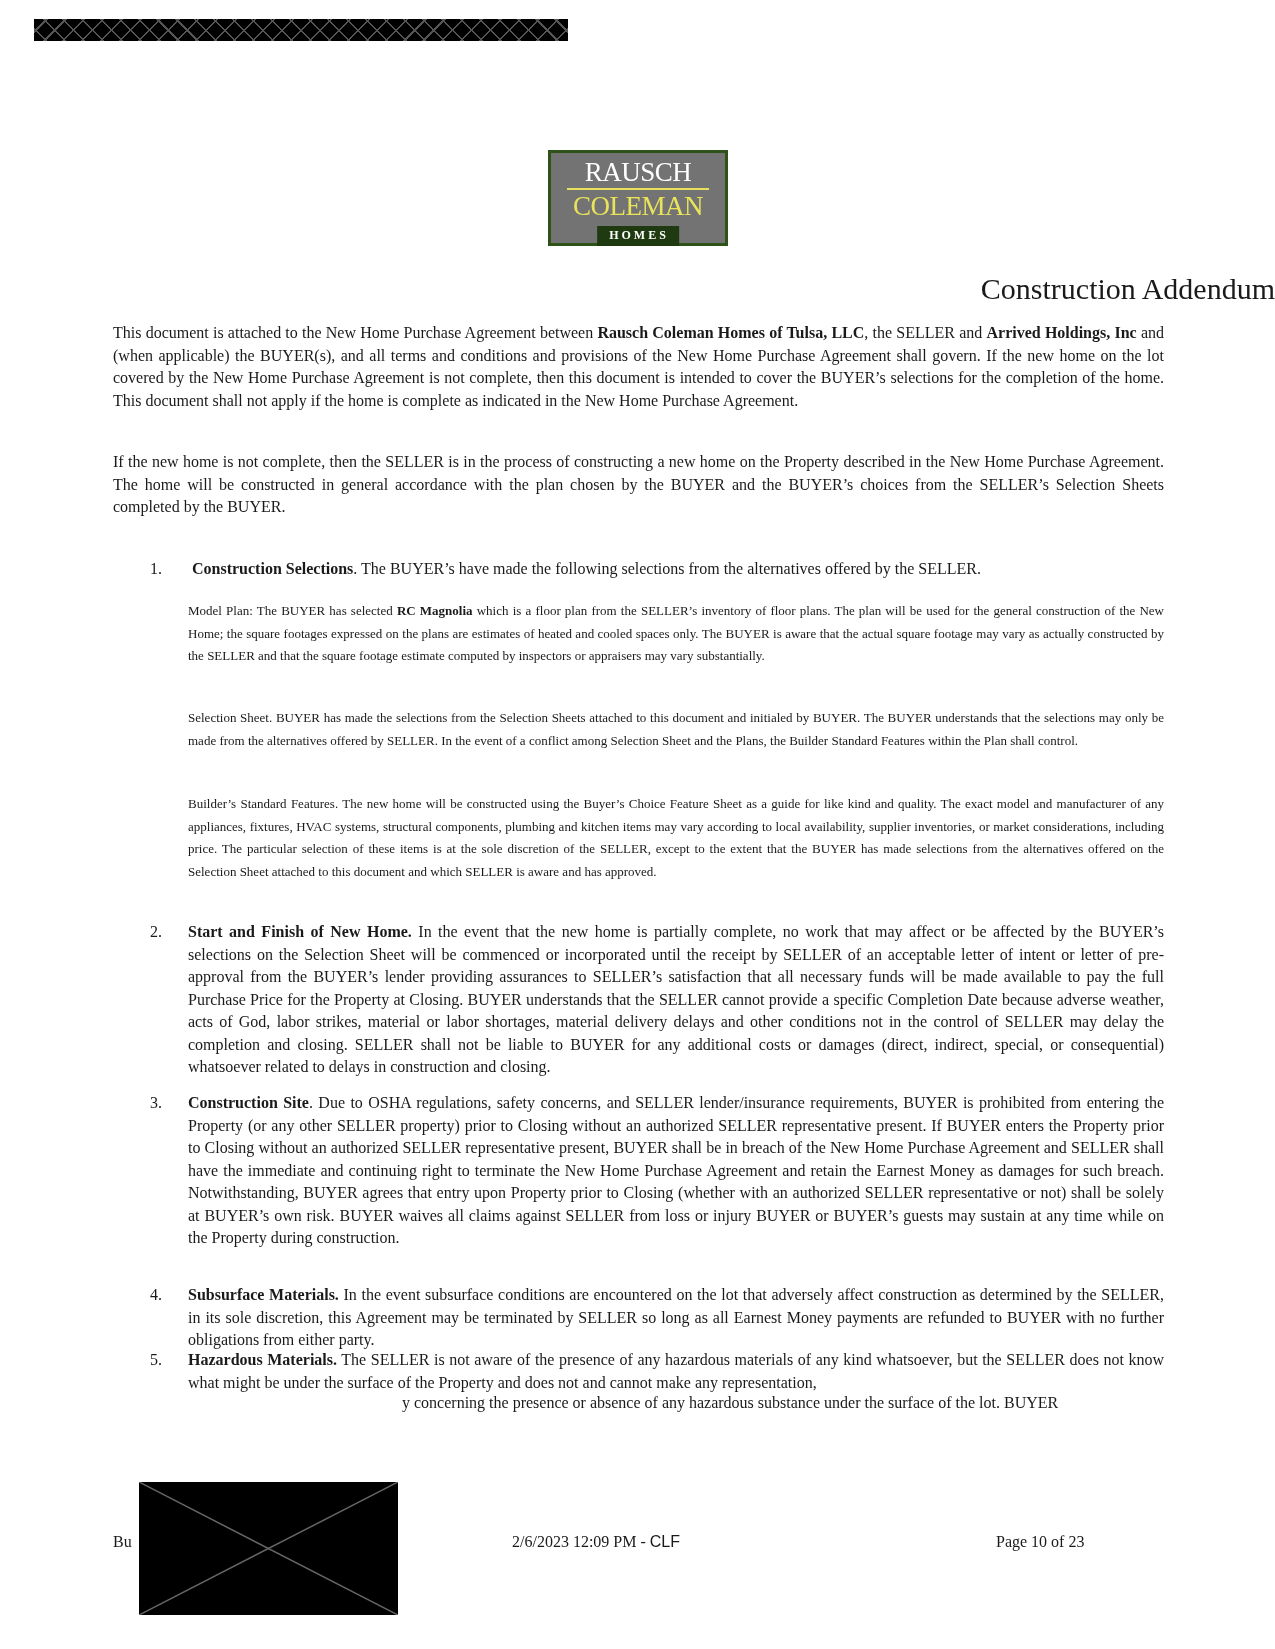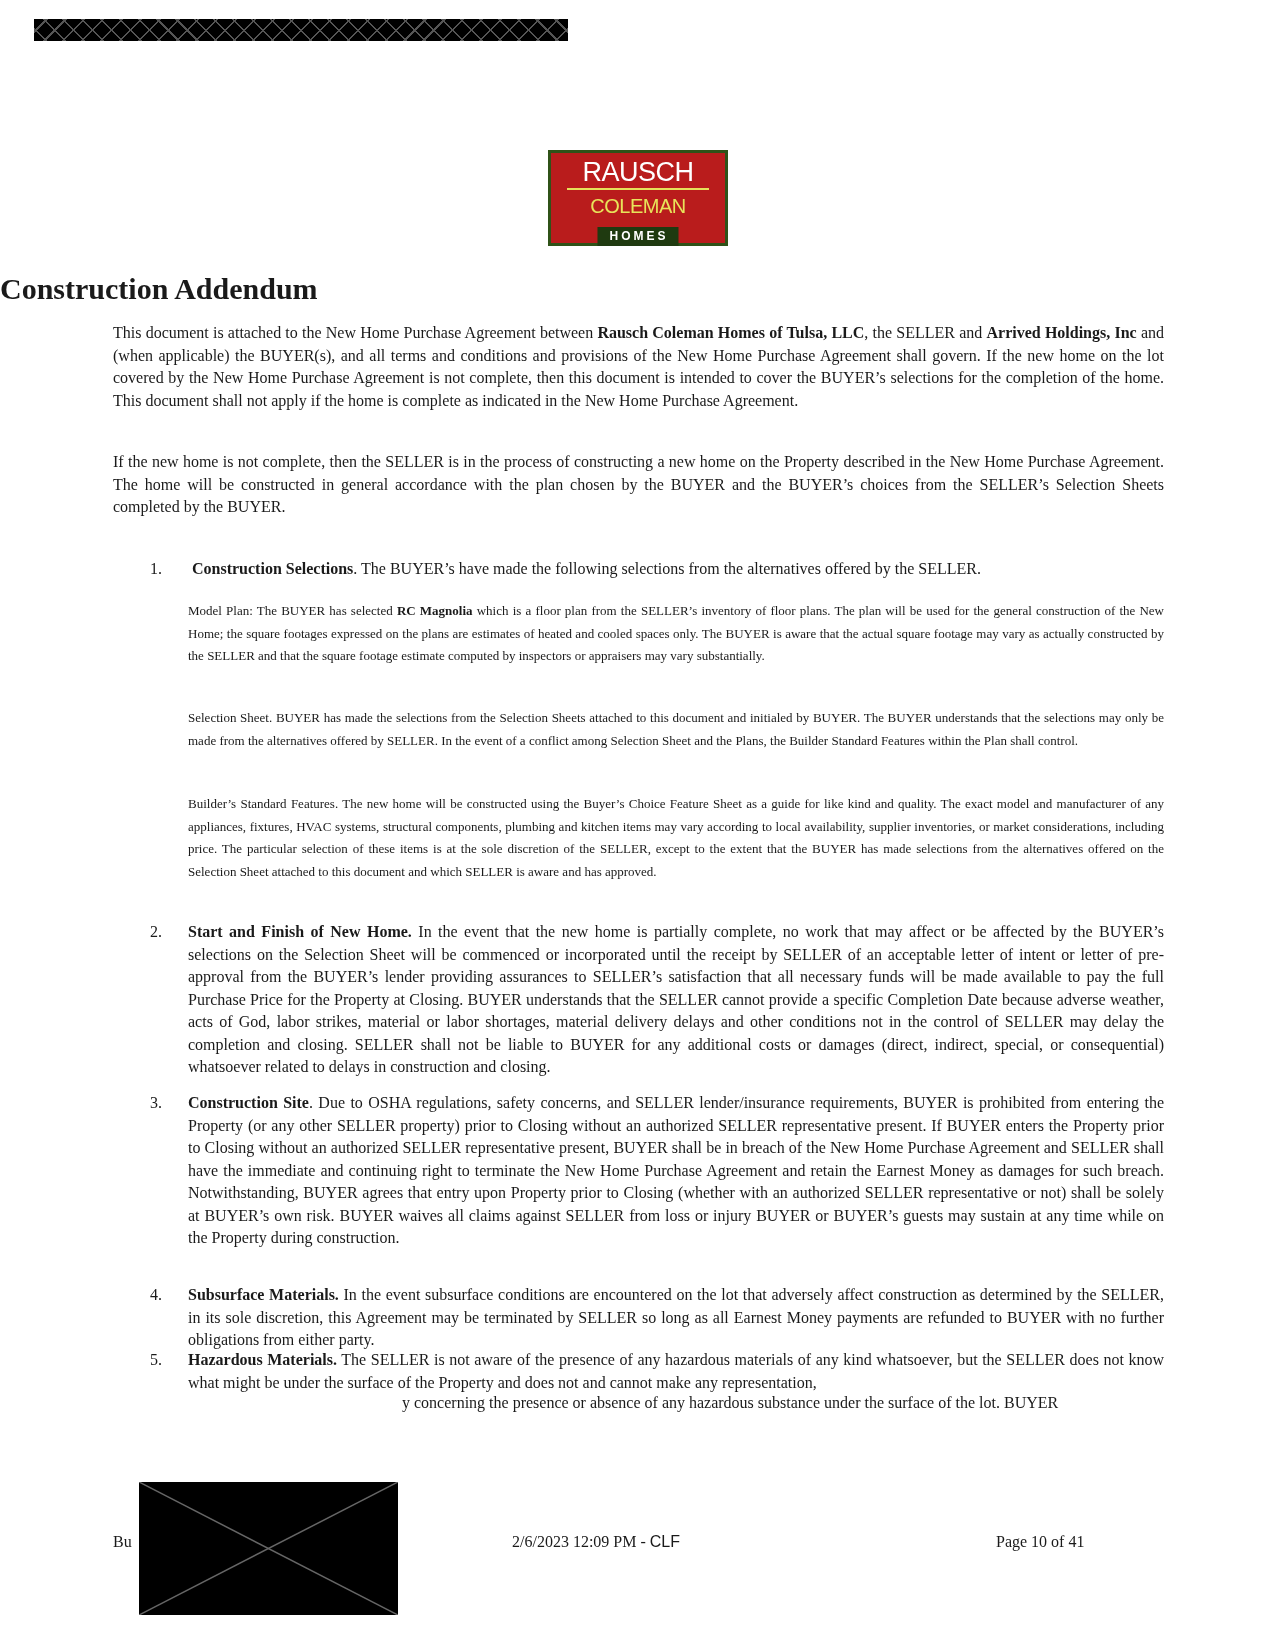--- a/index.html
+++ b/index.html
@@ -16,8 +16,8 @@
   }
   .logo {
     position: absolute; left: 548px; top: 150px; width: 180px; height: 96px;
-    background: #b91c1c; border: 3px solid #2f5218; box-sizing: border-box;
-    text-align: center; font-family: Liberation Sans, sans-serif;
+    background: #737373; border: 3px solid #2f5218; box-sizing: border-box;
+    text-align: center; font-family: Liberation Serif, serif;
   }
   .logo .l1 { color: #ffffff; font-size: 27px; line-height: 30px; margin-top: 4px; letter-spacing: -0.5px; }
   .logo .rule { height: 2px; background: #e6e05a; margin: 1px 16px 0 16px; }

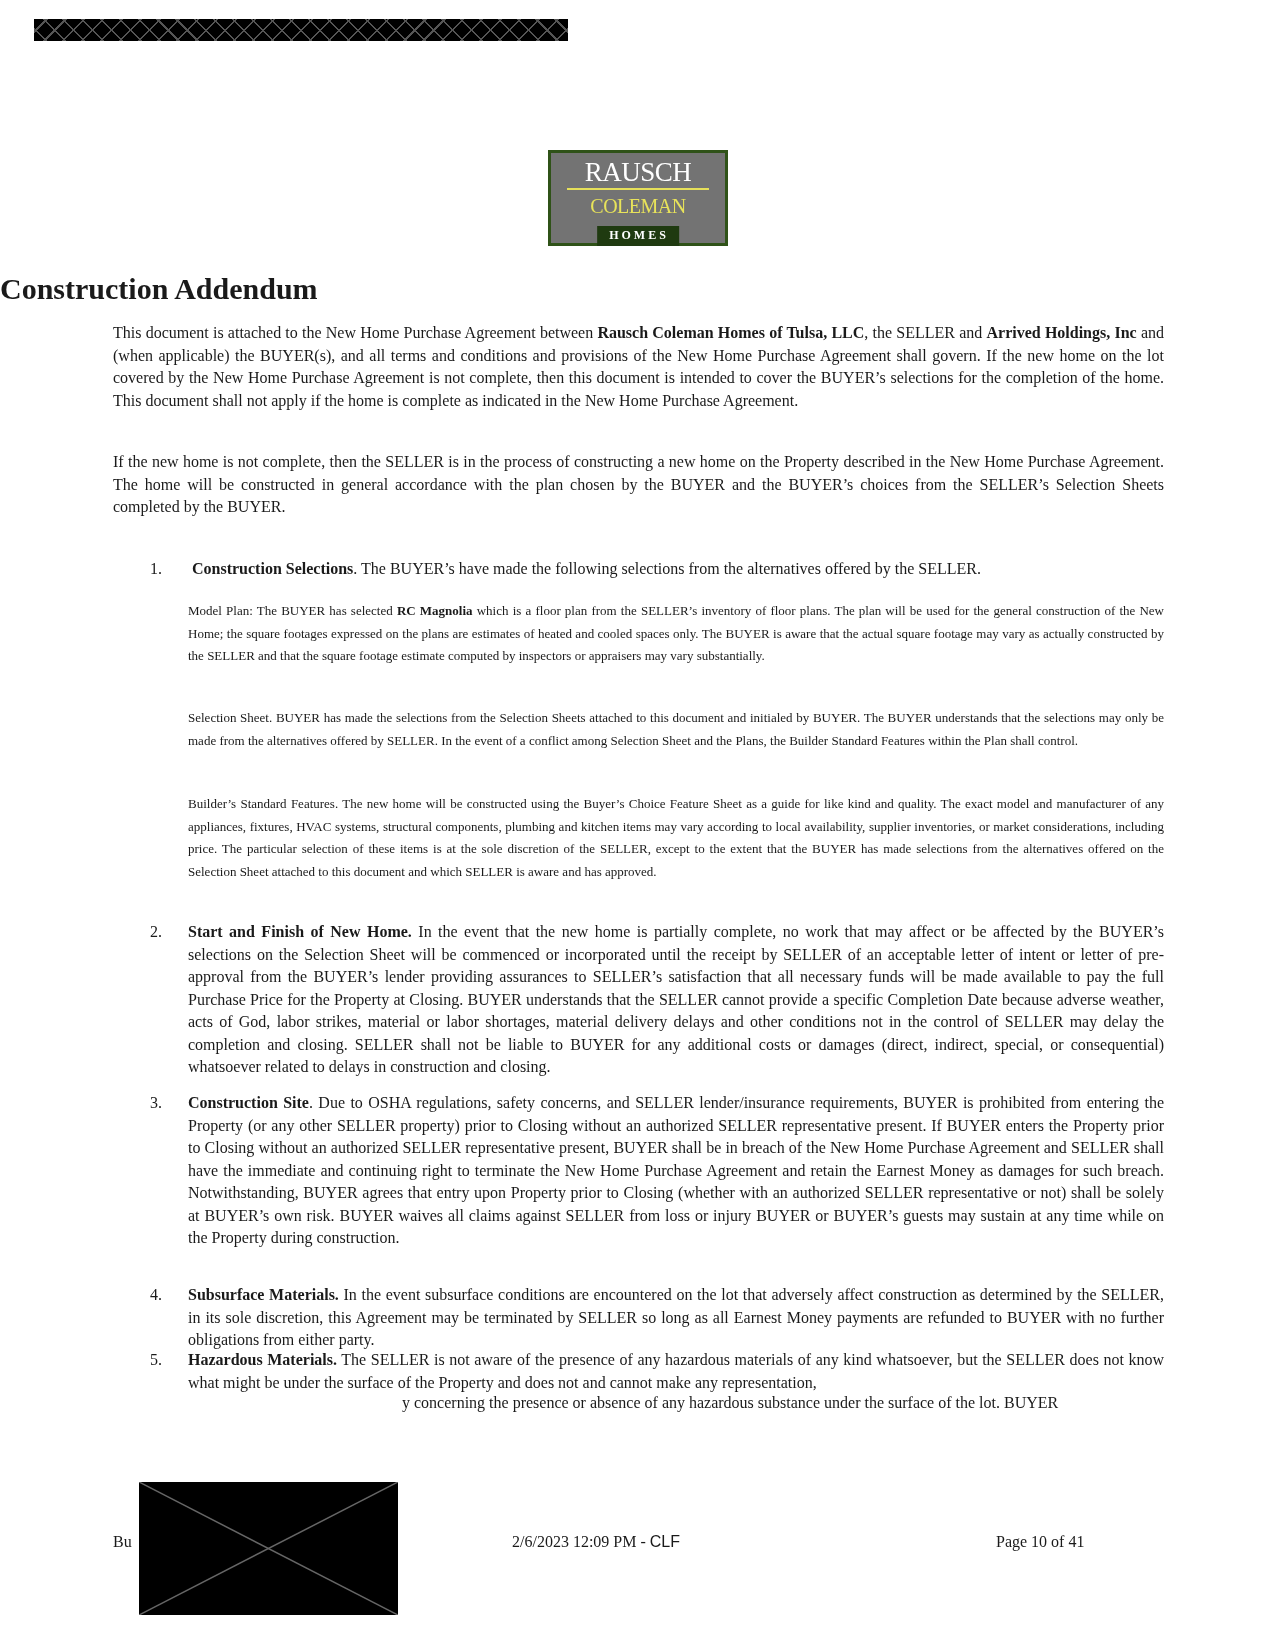--- a/index.html
+++ b/index.html
@@ -21,7 +21,7 @@
   }
   .logo .l1 { color: #ffffff; font-size: 27px; line-height: 30px; margin-top: 4px; letter-spacing: -0.5px; }
   .logo .rule { height: 2px; background: #e6e05a; margin: 1px 16px 0 16px; }
-  .logo .l2 { color: #e8e35a; font-size: 20px; line-height: 32px; letter-spacing: -0.5px; }
+  .logo .l2 { color: #e8e35a; font-size: 27px; line-height: 32px; letter-spacing: -0.5px; }
   .logo .l3 {
     display: inline-block; background: #1f3a10; color: #ffffff; font-size: 12px; font-weight: bold;
     letter-spacing: 3px; padding: 2px 10px 3px 12px; position: absolute; bottom: -3px; left: 50%; transform: translateX(-50%);

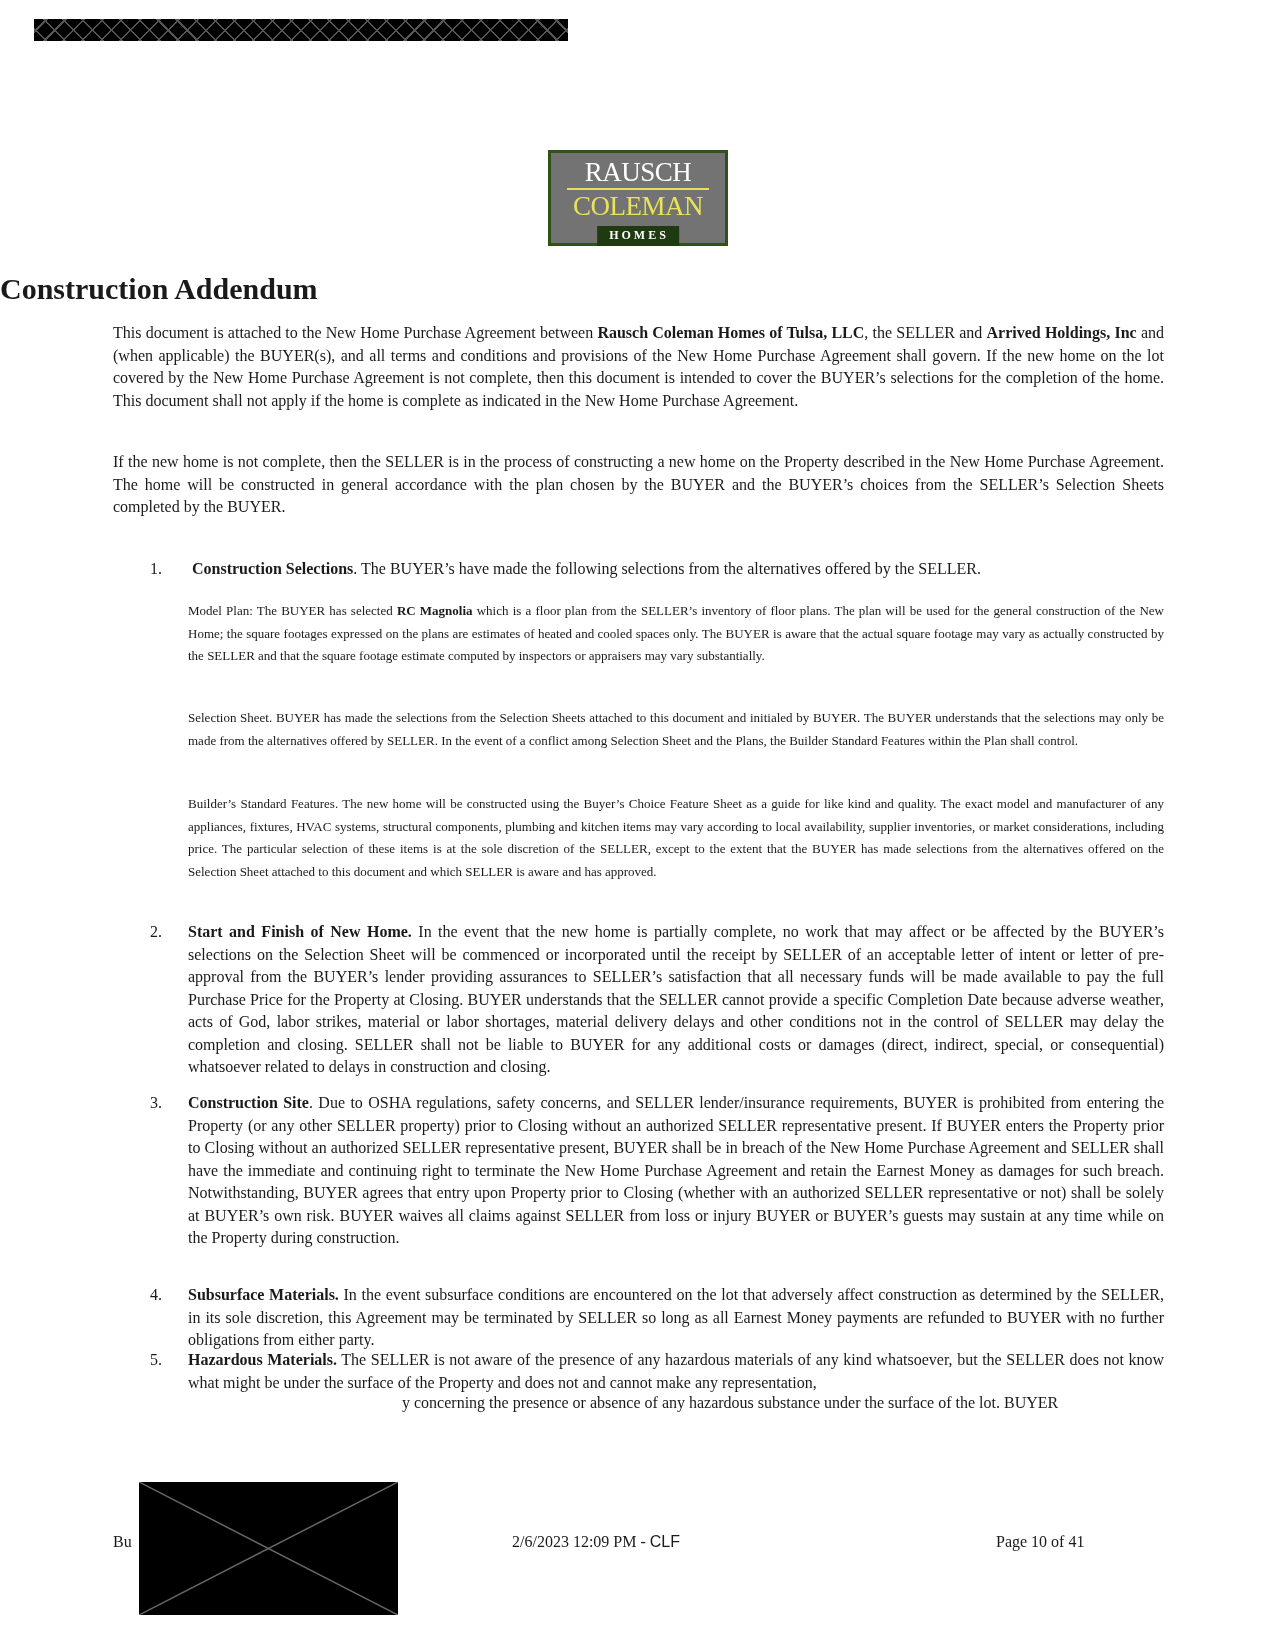--- a/index.html
+++ b/index.html
@@ -27,8 +27,8 @@
     letter-spacing: 3px; padding: 2px 10px 3px 12px; position: absolute; bottom: -3px; left: 50%; transform: translateX(-50%);
   }
   .title {
-    position: absolute; top: 272px; left: 0; width: 1275px; text-align: left;
-    font-size: 30px; font-weight: bold;
+    position: absolute; top: 272px; left: 0; width: 1275px; text-align: right;
+    font-size: 30px; font-weight: normal;
   }
   .para {
     position: absolute; left: 113px; width: 1051px;

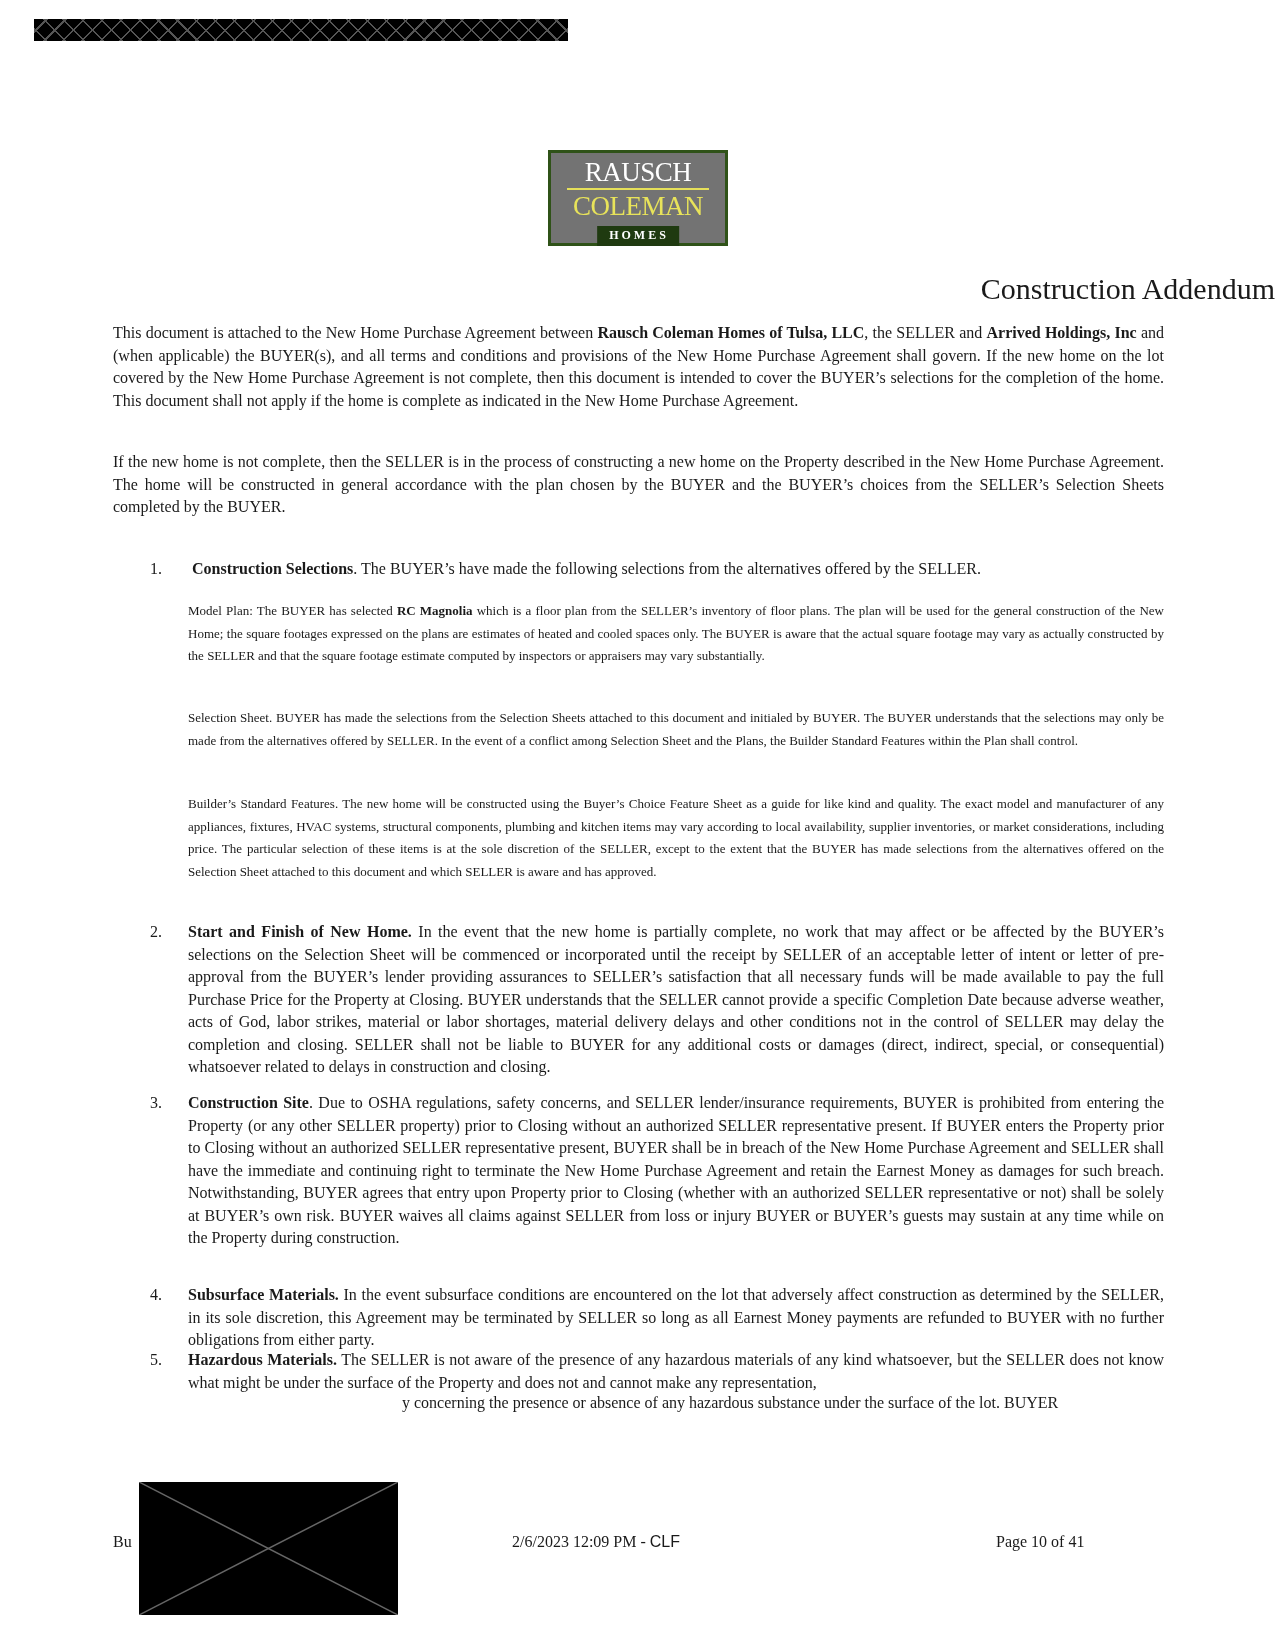--- a/index.html
+++ b/index.html
@@ -112,6 +112,6 @@
 
 <div class="footer" style="left:113px">Bu</div>
 <div class="footer" style="left:512px"><span>2/6/2023 12:09 PM - </span><span class="clf">CLF</span></div>
-<div class="footer" style="left:996px">Page 10 of 41</div>
+<div class="footer" style="left:996px">Page 10 of 23</div>
 
 </body></html>

